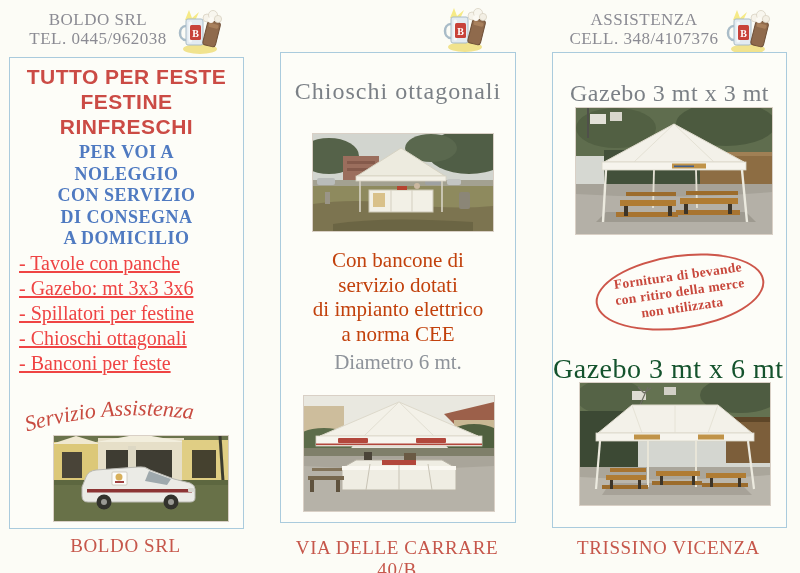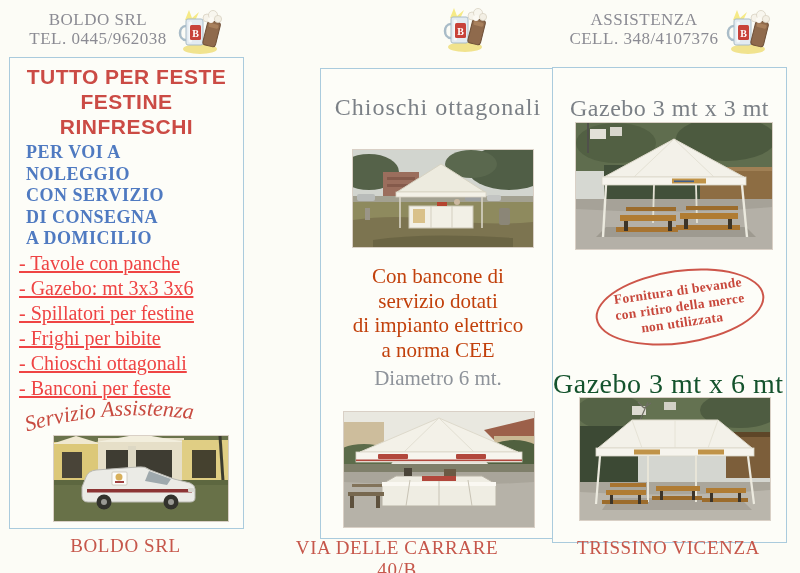--- a/index.html
+++ b/index.html
@@ -138,7 +138,7 @@
   </div>
   <div class="caption" style="left:9px;top:535px;width:233px;">BOLDO SRL</div>
 
-  <div class="panel" style="left:280px;top:68px;width:234px;height:469px;margin-left:40px;">
+  <div class="panel" style="left:280px;top:52px;width:234px;height:469px;">
     <div class="cp-title">Chioschi ottagonali</div>
     <div class="photo" style="left:31px;top:80px;width:180px;height:97px;">
       <svg viewBox="0 0 180 97" preserveAspectRatio="none">

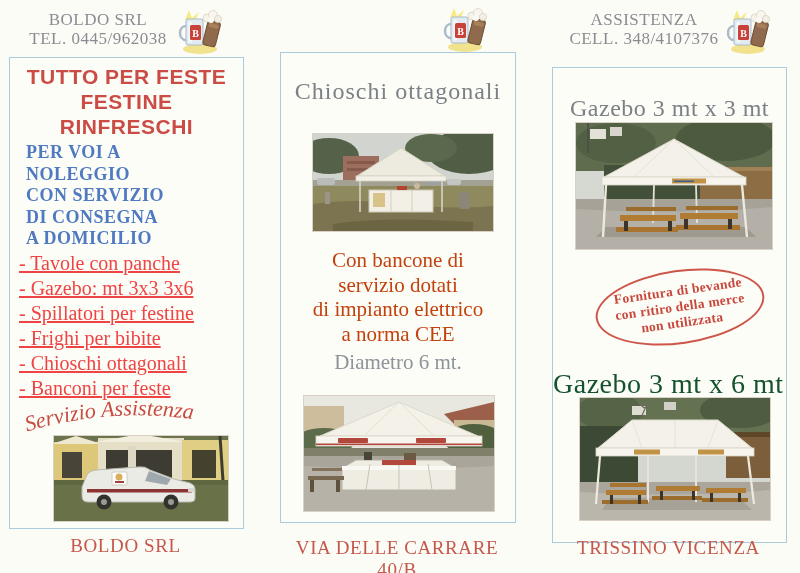--- a/index.html
+++ b/index.html
@@ -212,7 +212,7 @@
   </div>
   <div class="caption" style="left:280px;top:537px;width:234px;">VIA DELLE CARRARE 40/B</div>
 
-  <div class="panel" style="left:552px;top:67px;width:233px;height:474px;">
+  <div class="panel" style="left:552px;top:52px;width:233px;height:474px;">
     <div class="rp-title1">Gazebo 3 mt x 3 mt</div>
     <div class="photo" style="left:22px;top:54px;width:196px;height:126px;">
       <svg viewBox="0 0 196 126" preserveAspectRatio="none">

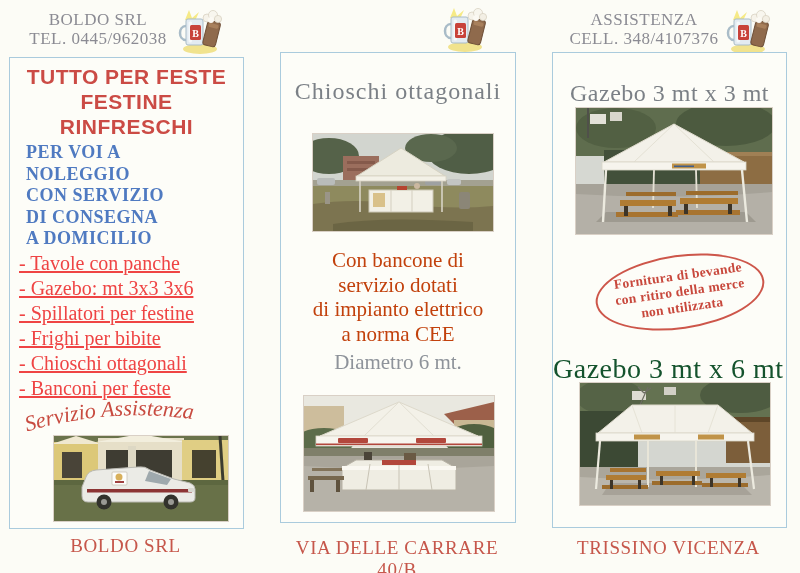--- a/index.html
+++ b/index.html
@@ -13,7 +13,7 @@
   .lp-titles{position:absolute;top:6px;left:0;right:0;text-align:center;color:#cb4b45;
              font-family:"Liberation Sans", sans-serif;font-weight:700;font-size:21px;
              line-height:25px;letter-spacing:.5px;}
-  .lp-subtitles{position:absolute;top:84px;left:16px;right:0;color:#4f7ac1;
+  .lp-subtitles{position:absolute;top:84px;left:0;right:0;text-align:center;color:#4f7ac1;
                 font-weight:700;font-size:18px;line-height:21.5px;letter-spacing:.5px;}
   .lp-list{position:absolute;top:193px;left:9px;color:#ef4444;font-size:20px;line-height:25px;text-decoration:underline;}
   .lp-note{position:absolute;left:7px;top:341px;}

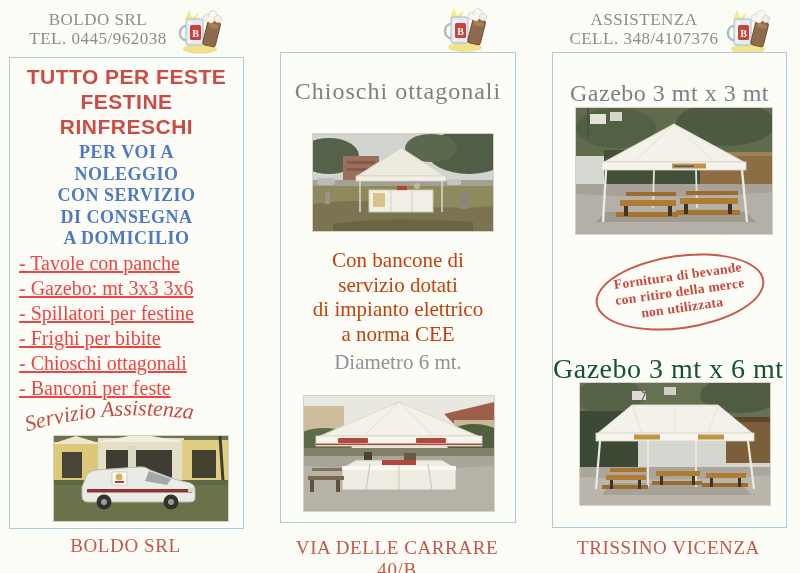--- a/index.html
+++ b/index.html
@@ -97,7 +97,6 @@
       <div>- Tavole con panche</div>
       <div>- Gazebo: mt 3x3 3x6</div>
       <div>- Spillatori per festine</div>
-      <div>- Frighi per bibite</div>
       <div>- Chioschi ottagonali</div>
       <div>- Banconi per feste</div>
     </div>

